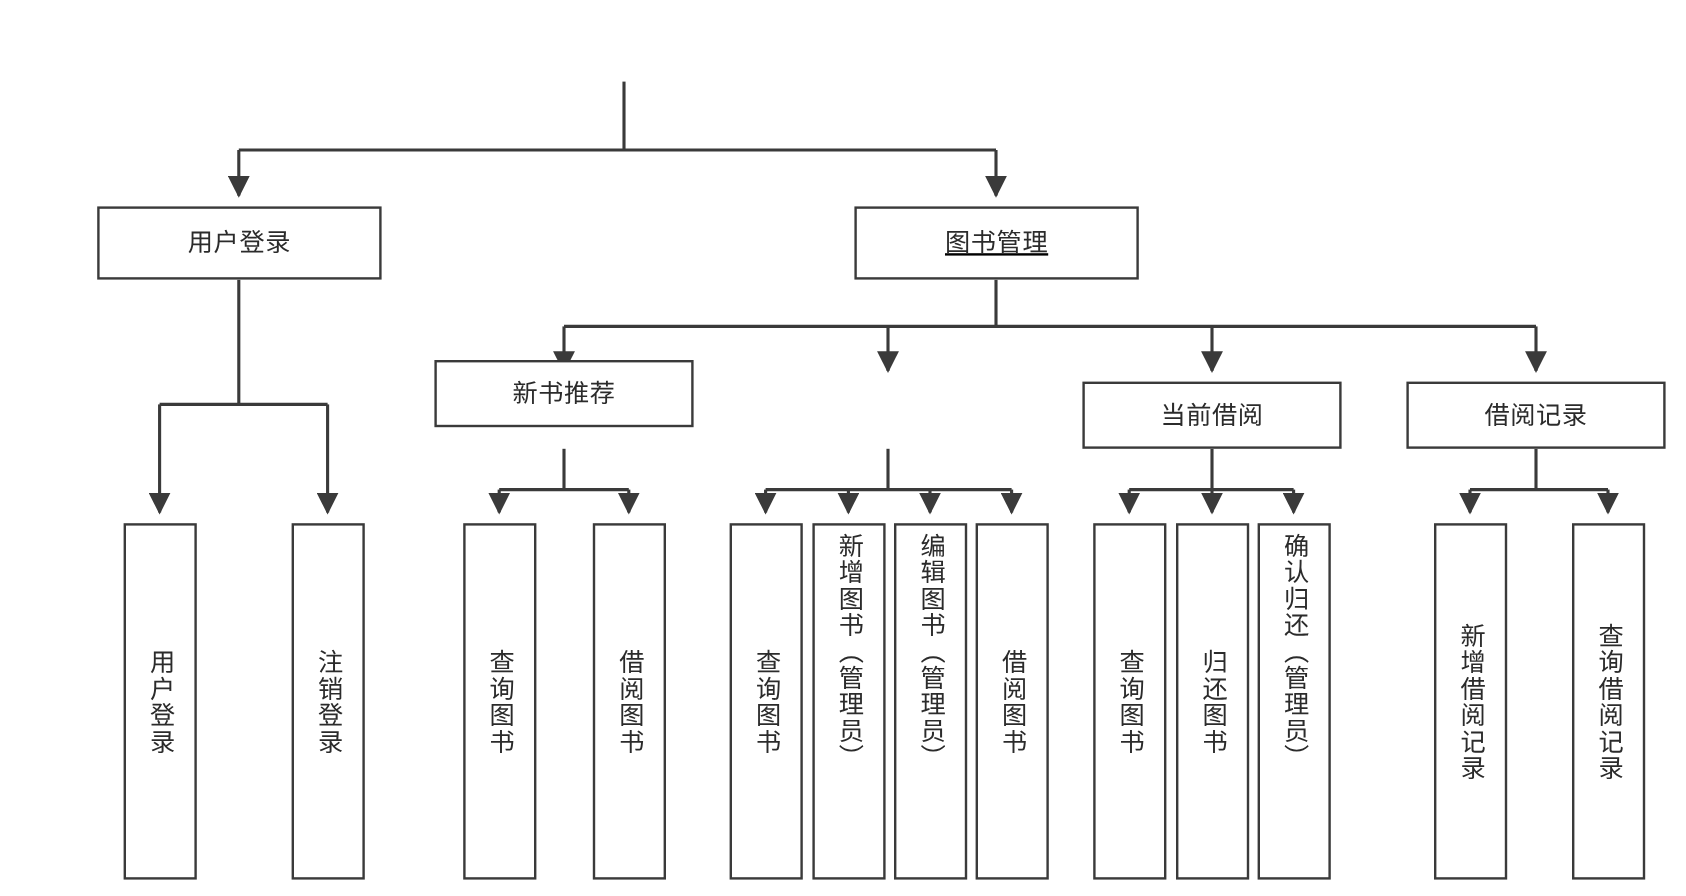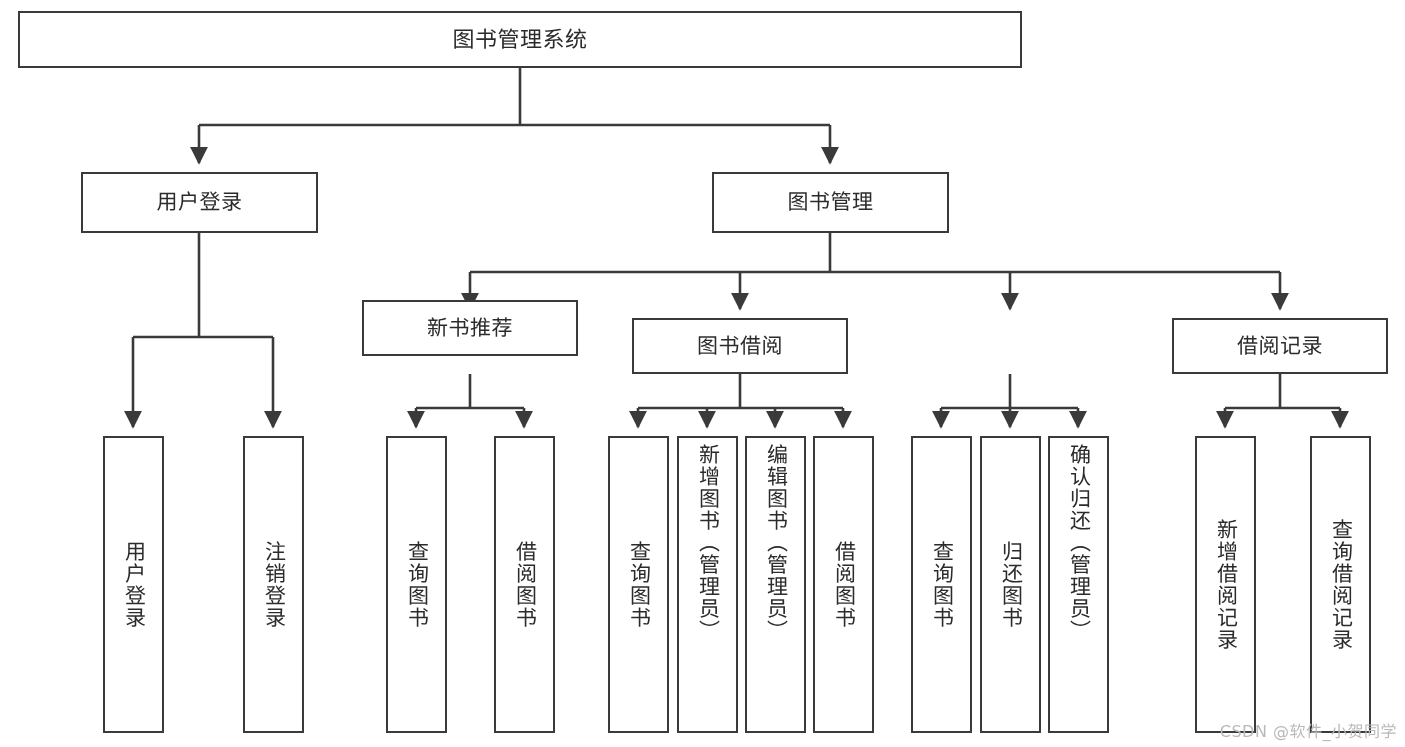--- a/index.html
+++ b/index.html
@@ -131,9 +131,6 @@
     </g>
   </svg>
 
-  <div class="node root horiz" style="left:18px; top:11px; width:1004px; height:57px;">
-    <span class="label">图书管理系统</span>
-  </div>
 
   <div class="node horiz" style="left:81px; top:172px; width:237px; height:61px;">
     <span class="label">用户登录</span>

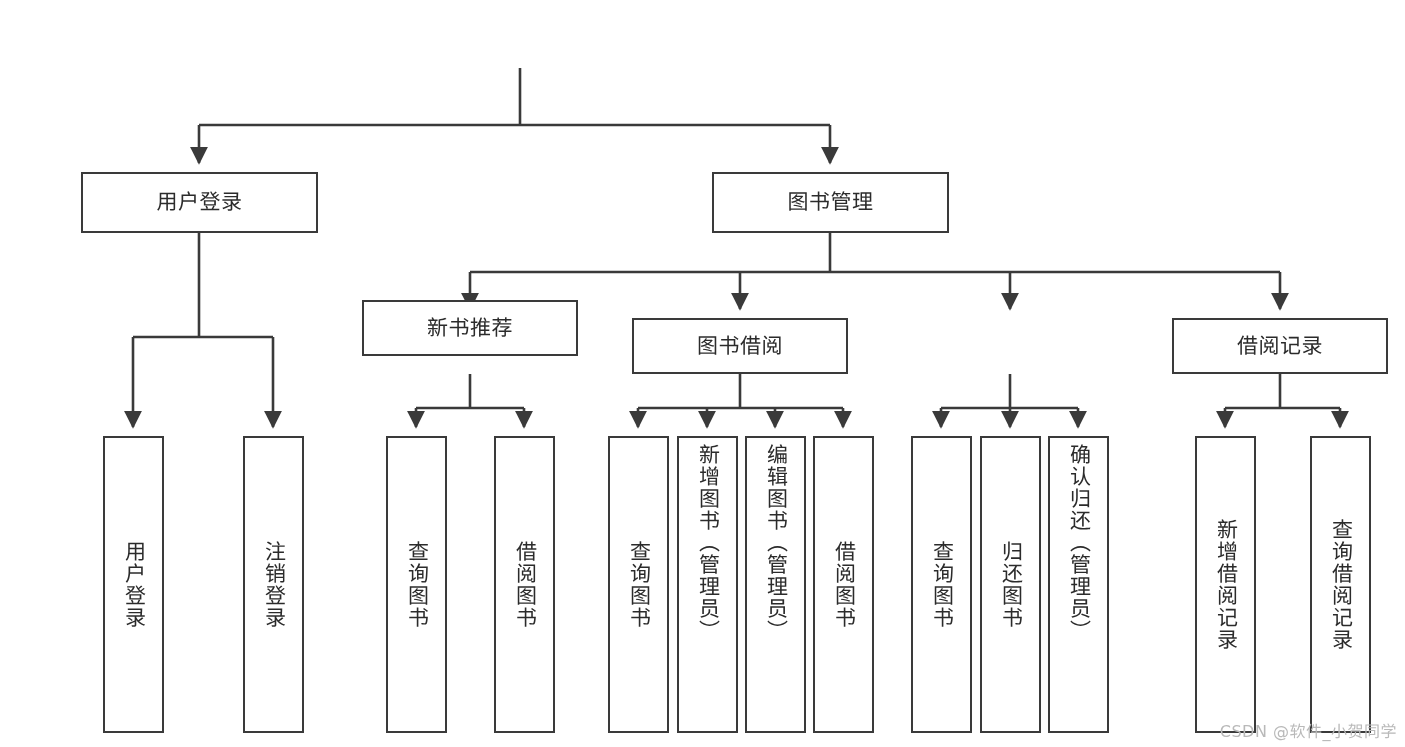--- a/index.html
+++ b/index.html
@@ -136,7 +136,7 @@
     <span class="label">用户登录</span>
   </div>
 
-  <div class="node horiz" style="left:712px; top:172px; width:237px; height:61px;">
+  <div class="node horiz" style="left:712px; top:172px; width:237px; height:61px;text-decoration:underline;">
     <span class="label">图书管理</span>
   </div>
 

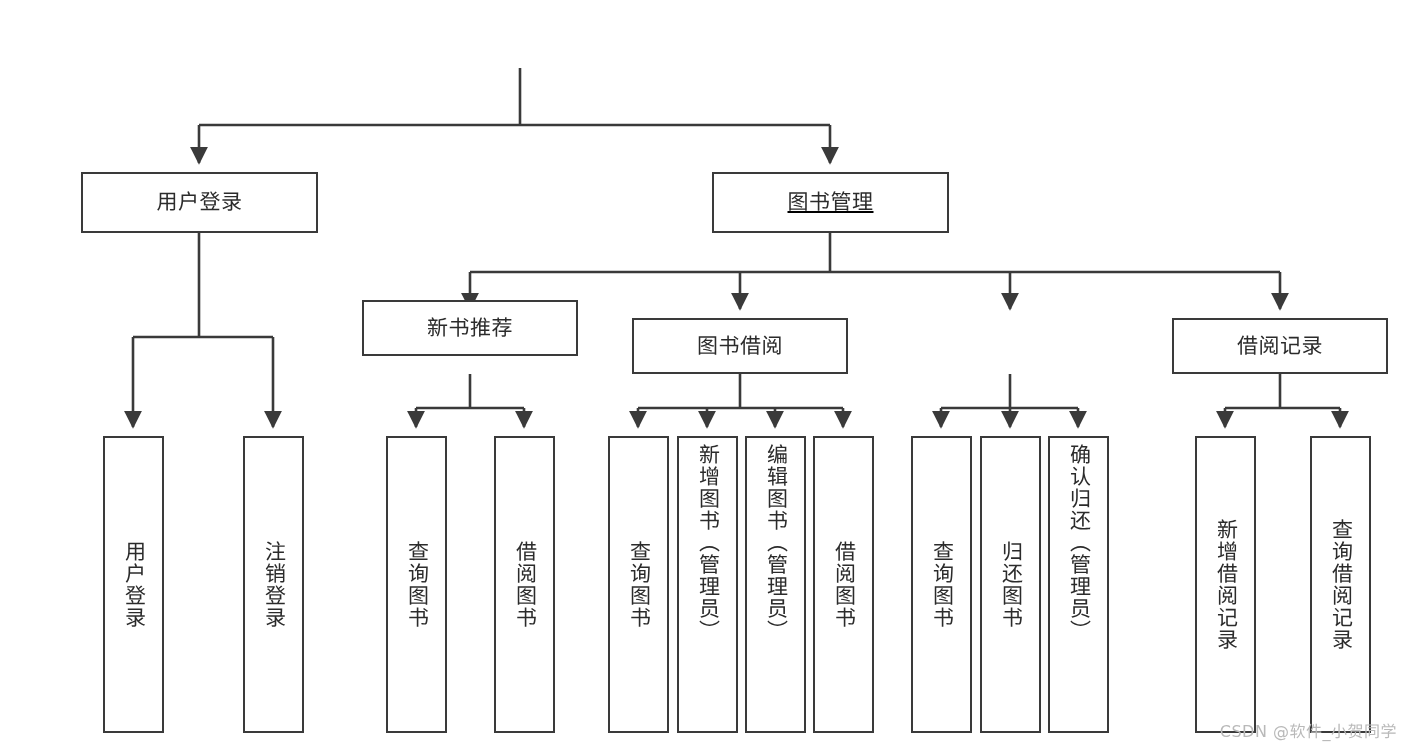--- a/index.html
+++ b/index.html
@@ -144,9 +144,6 @@
     <span class="label">新书推荐</span>
   </div>
 
-  <div class="node horiz" style="left:632px; top:318px; width:216px; height:56px;">
-    <span class="label">图书借阅</span>
-  </div>
 
 
   <div class="node horiz" style="left:1172px; top:318px; width:216px; height:56px;align-items:center;">

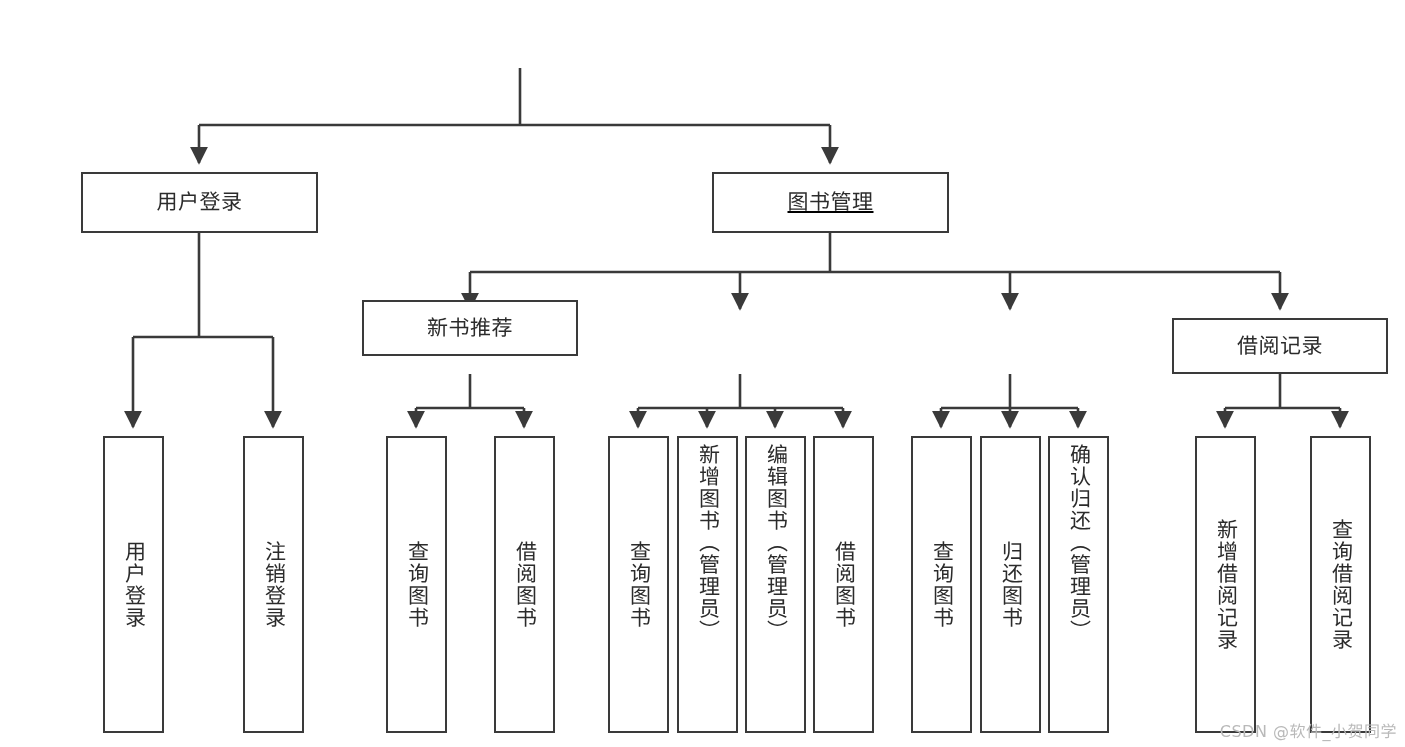--- a/index.html
+++ b/index.html
@@ -145,6 +145,9 @@
   </div>
 
 
+  <div class="node horiz" style="left:902px; top:318px; width:216px; height:56px;">
+    <span class="label">当前借阅</span>
+  </div>
 
   <div class="node horiz" style="left:1172px; top:318px; width:216px; height:56px;align-items:center;">
     <span class="label">借阅记录</span>

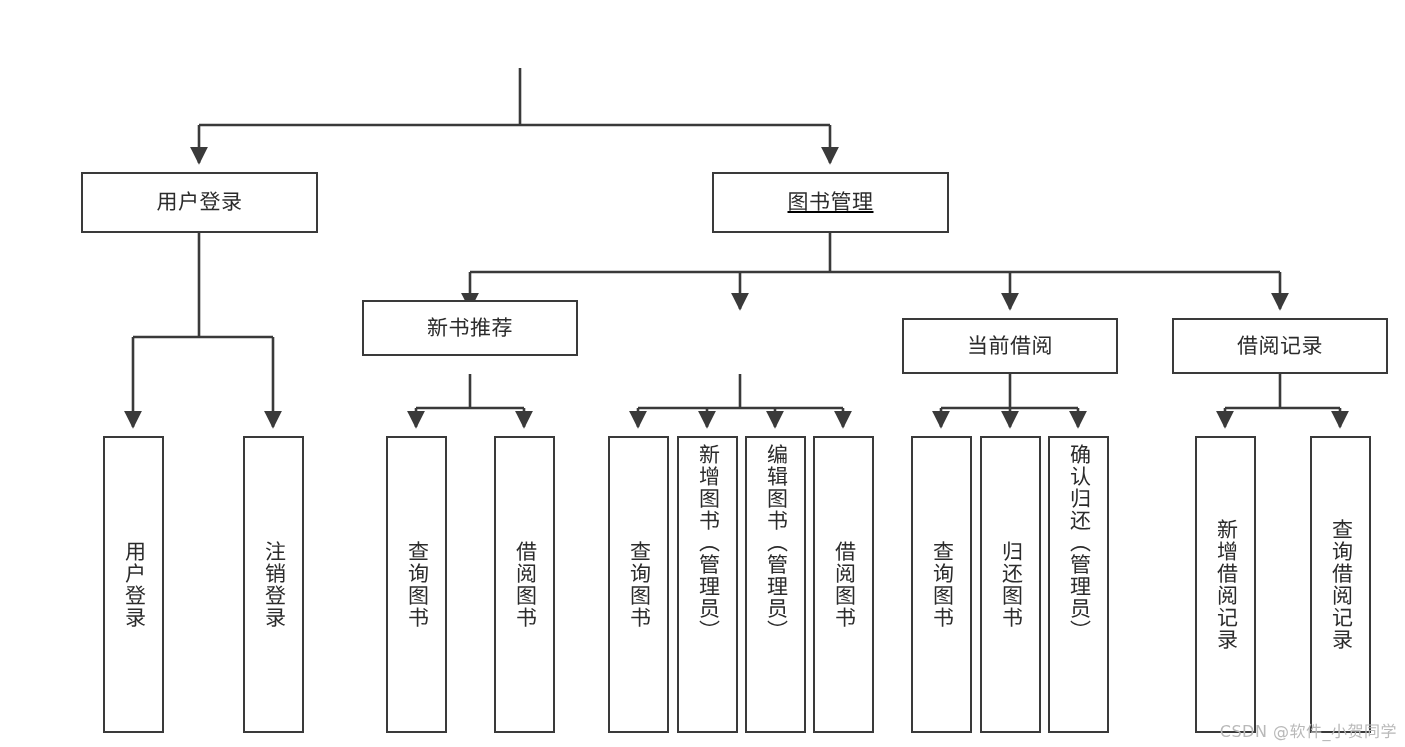--- a/index.html
+++ b/index.html
@@ -205,7 +205,6 @@
     <span class="label">查询借阅记录</span>
   </div>
 
-  <div id="watermark">CSDN @软件_小贺同学</div>
 
 </div>
 

